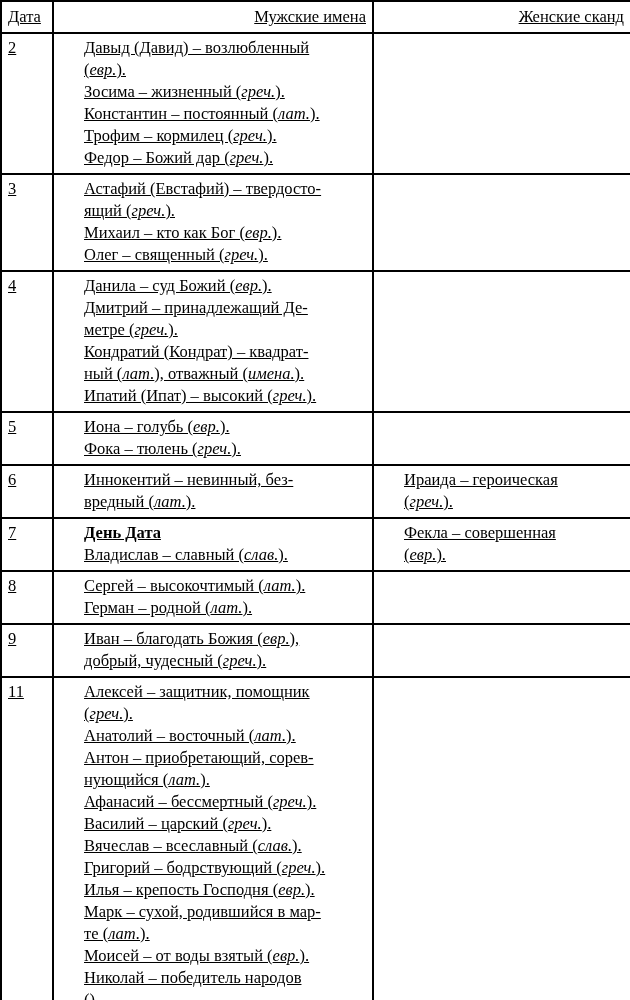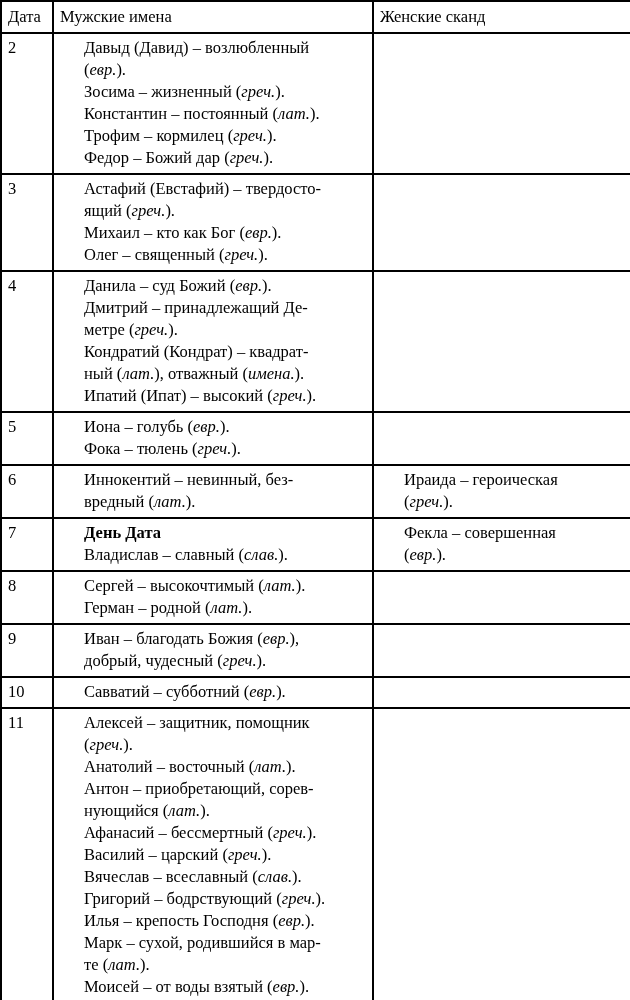--- a/index.html
+++ b/index.html
@@ -34,6 +34,7 @@
     font-size: 16.5px;
     line-height: 22px;
     font-weight: normal;
+    text-decoration: underline;
   }
 
   .name-table thead th {

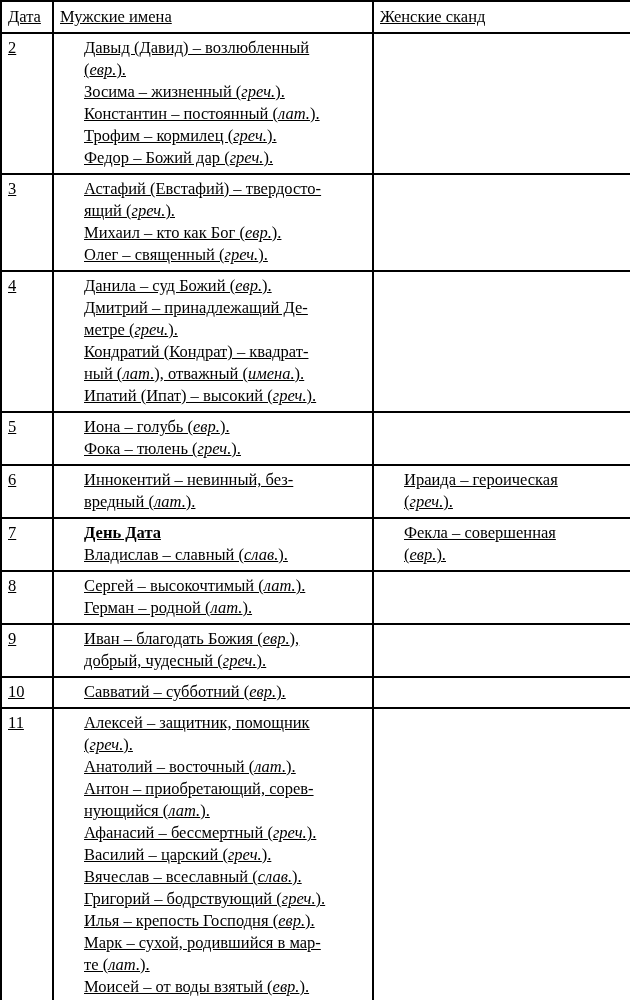--- a/index.html
+++ b/index.html
@@ -38,7 +38,7 @@
   }
 
   .name-table thead th {
-    text-align: left;
+    text-align: right;
     padding-top: 4px;
     padding-bottom: 4px;
     white-space: nowrap;

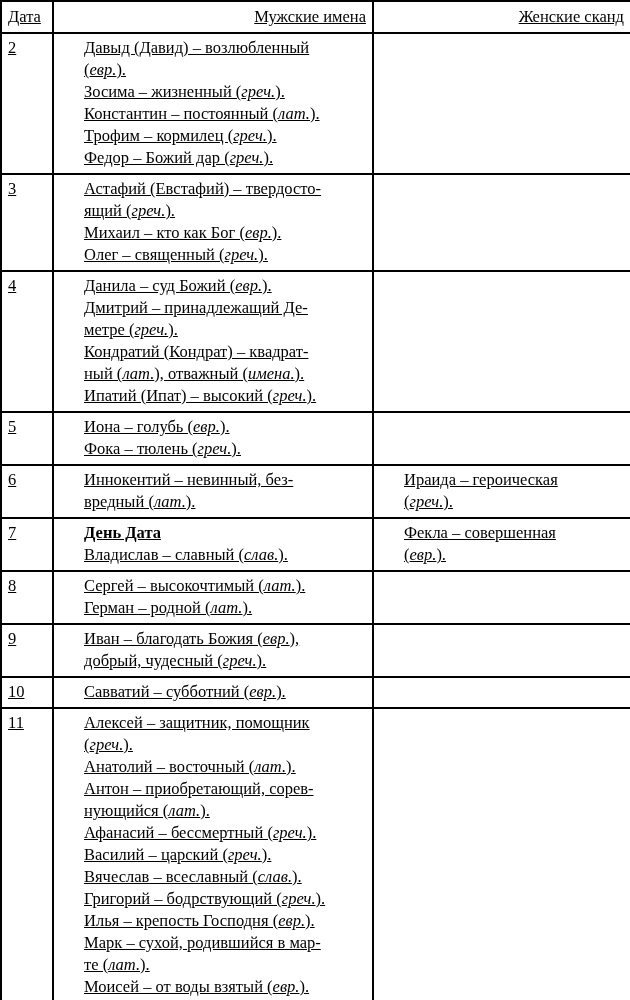--- a/index.html
+++ b/index.html
@@ -167,13 +167,6 @@
         <td class="cell-names"></td>
       </tr>
       <tr>
-        <td class="cell-date">10</td>
-        <td class="cell-names">
-          <span class="entry">Савватий – субботний (<i class="orig">евр.</i>).</span>
-        </td>
-        <td class="cell-names"></td>
-      </tr>
-      <tr>
         <td class="cell-date">11</td>
         <td class="cell-names">
           <span class="entry">Алексей – защитник, помощник

